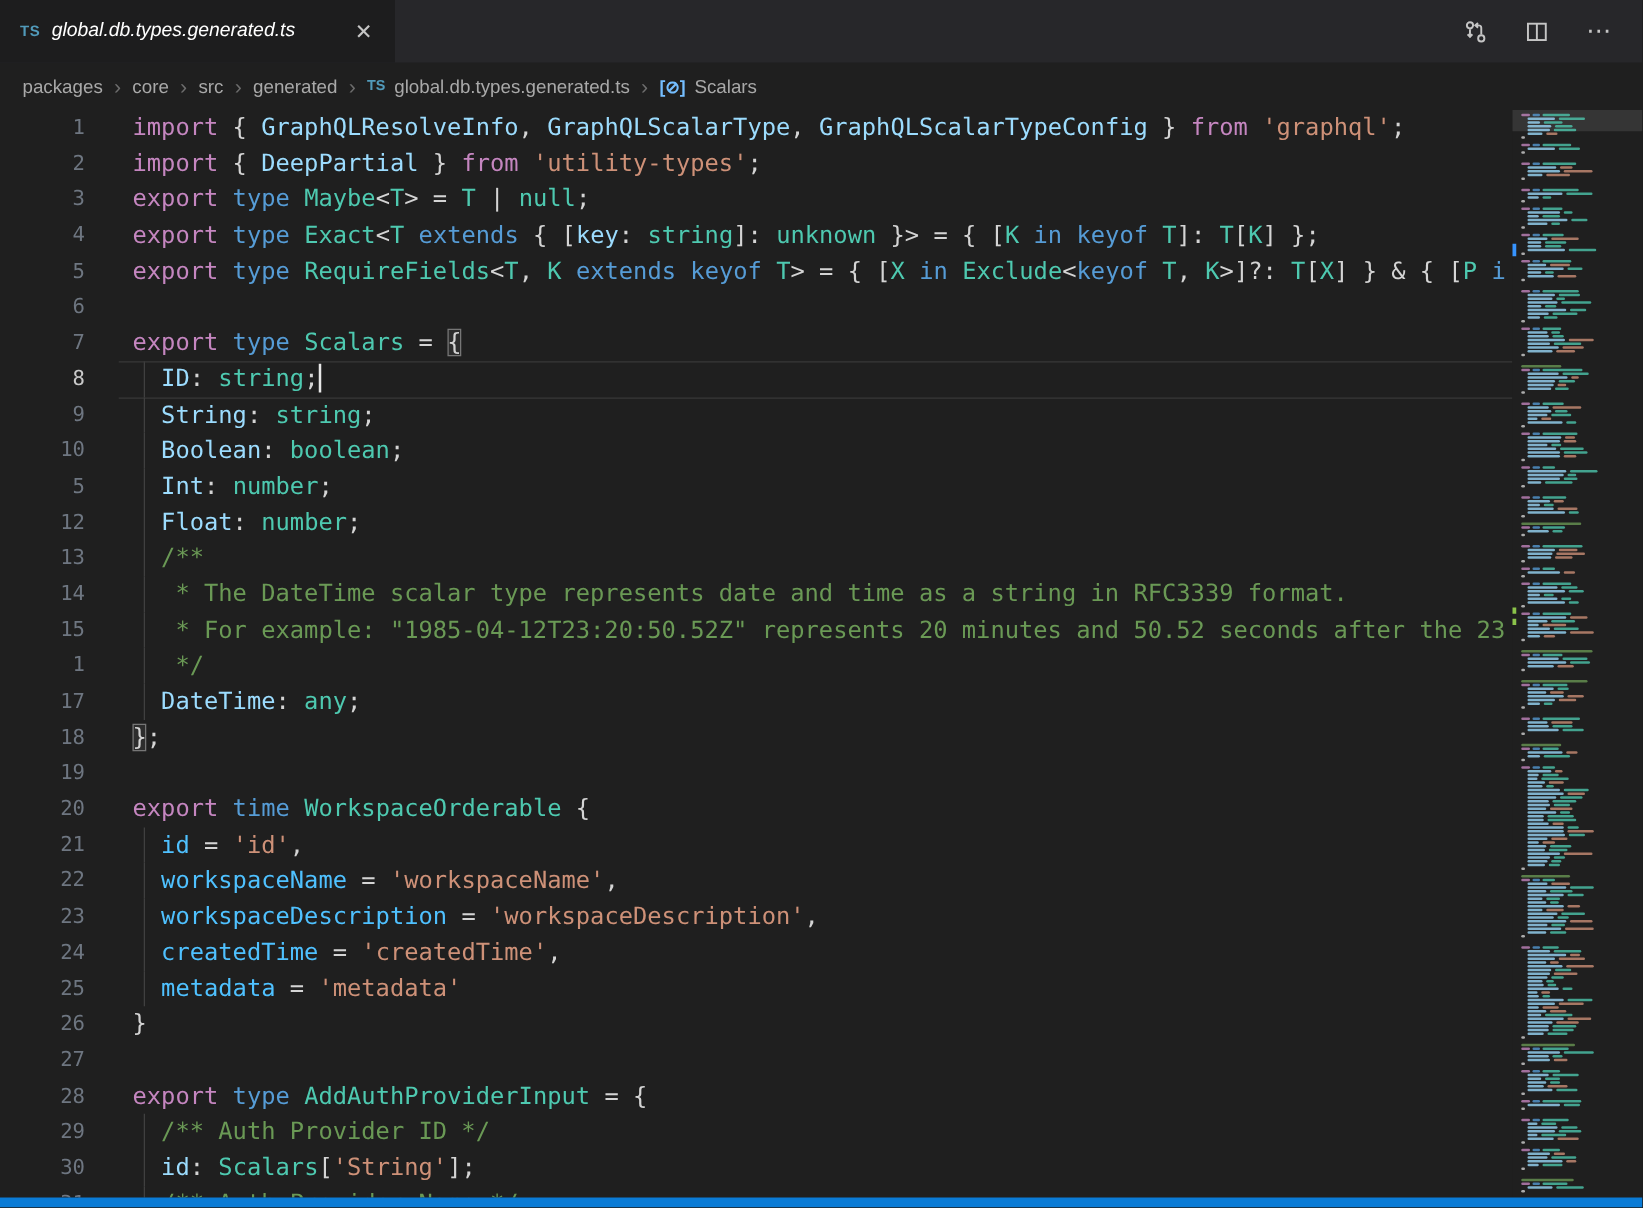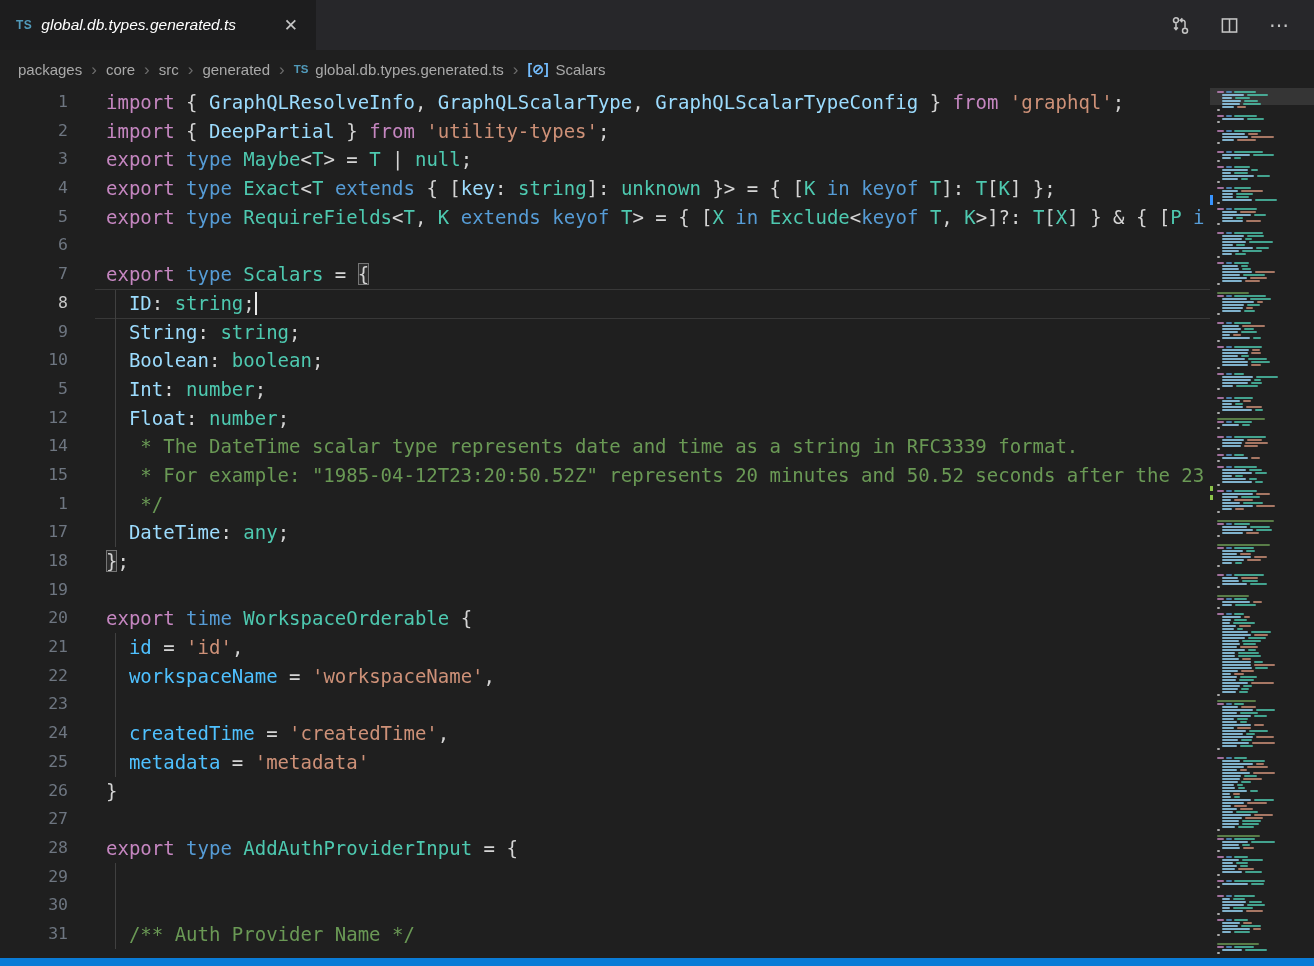--- a/index.html
+++ b/index.html
@@ -161,6 +161,10 @@
       <div class="code-line guide">
         <span class="gutter">12</span>
         <span class="content"><span class="tk-pun">  </span><span class="tk-var">Float</span><span class="tk-pun">: </span><span class="tk-typ">number</span><span class="tk-pun">;</span></span>
+      </div>
+      <div class="code-line guide">
+        <span class="gutter">13</span>
+        <span class="content"><span class="tk-com">  /**</span></span>
       </div>
       <div class="code-line guide">
         <span class="gutter">14</span>

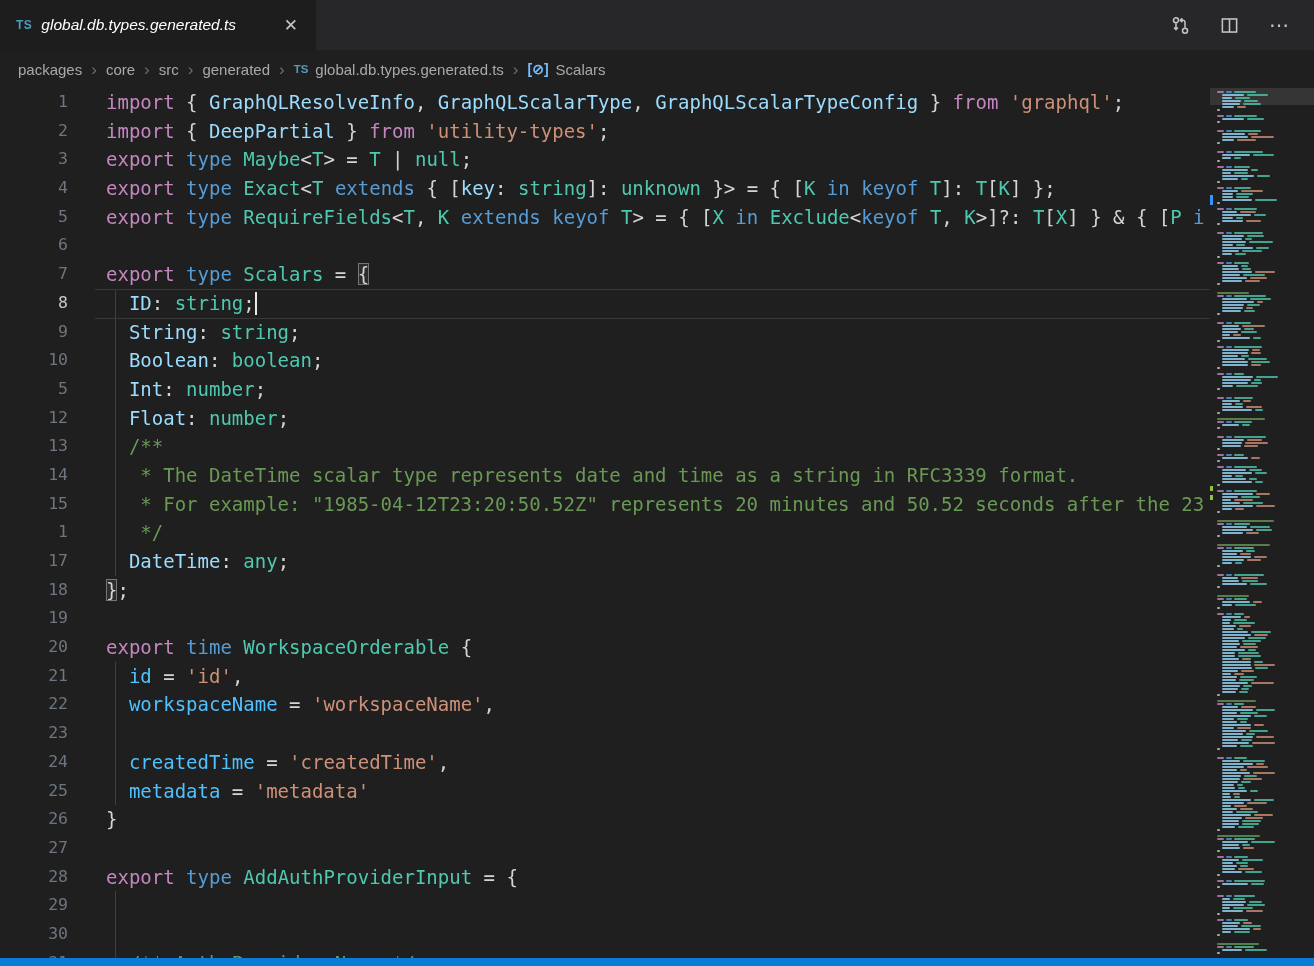--- a/index.html
+++ b/index.html
@@ -204,6 +204,7 @@
       </div>
       <div class="code-line guide">
         <span class="gutter">23</span>
+        <span class="content"><span class="tk-pun">  </span><span class="tk-enm">workspaceDescription</span><span class="tk-pun"> = </span><span class="tk-str">'workspaceDescription'</span><span class="tk-pun">,</span></span>
       </div>
       <div class="code-line guide">
         <span class="gutter">24</span>

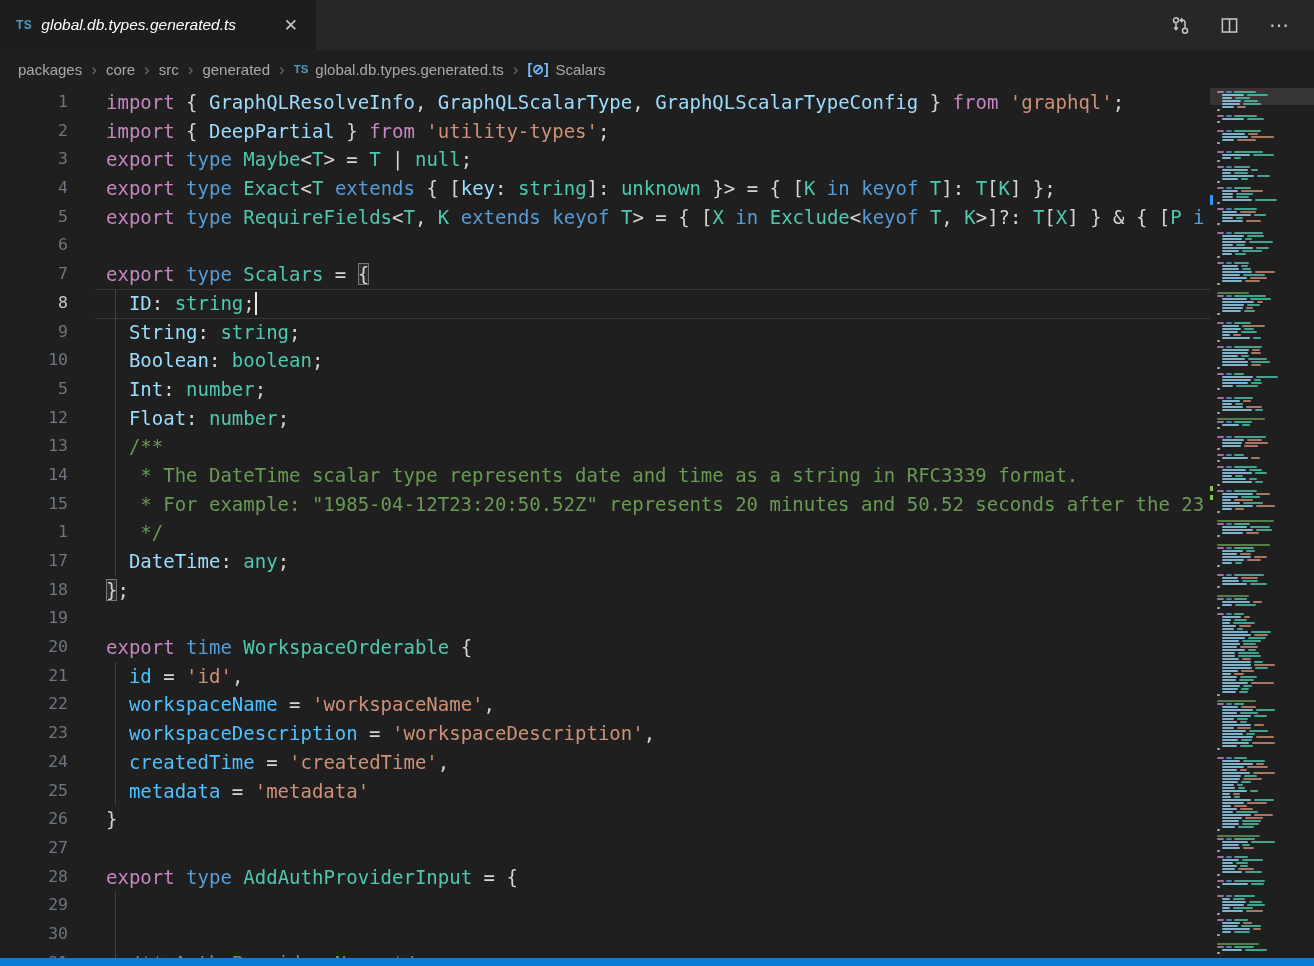--- a/index.html
+++ b/index.html
@@ -228,6 +228,7 @@
       </div>
       <div class="code-line guide">
         <span class="gutter">29</span>
+        <span class="content"><span class="tk-com">  /** Auth Provider ID */</span></span>
       </div>
       <div class="code-line guide">
         <span class="gutter">30</span>

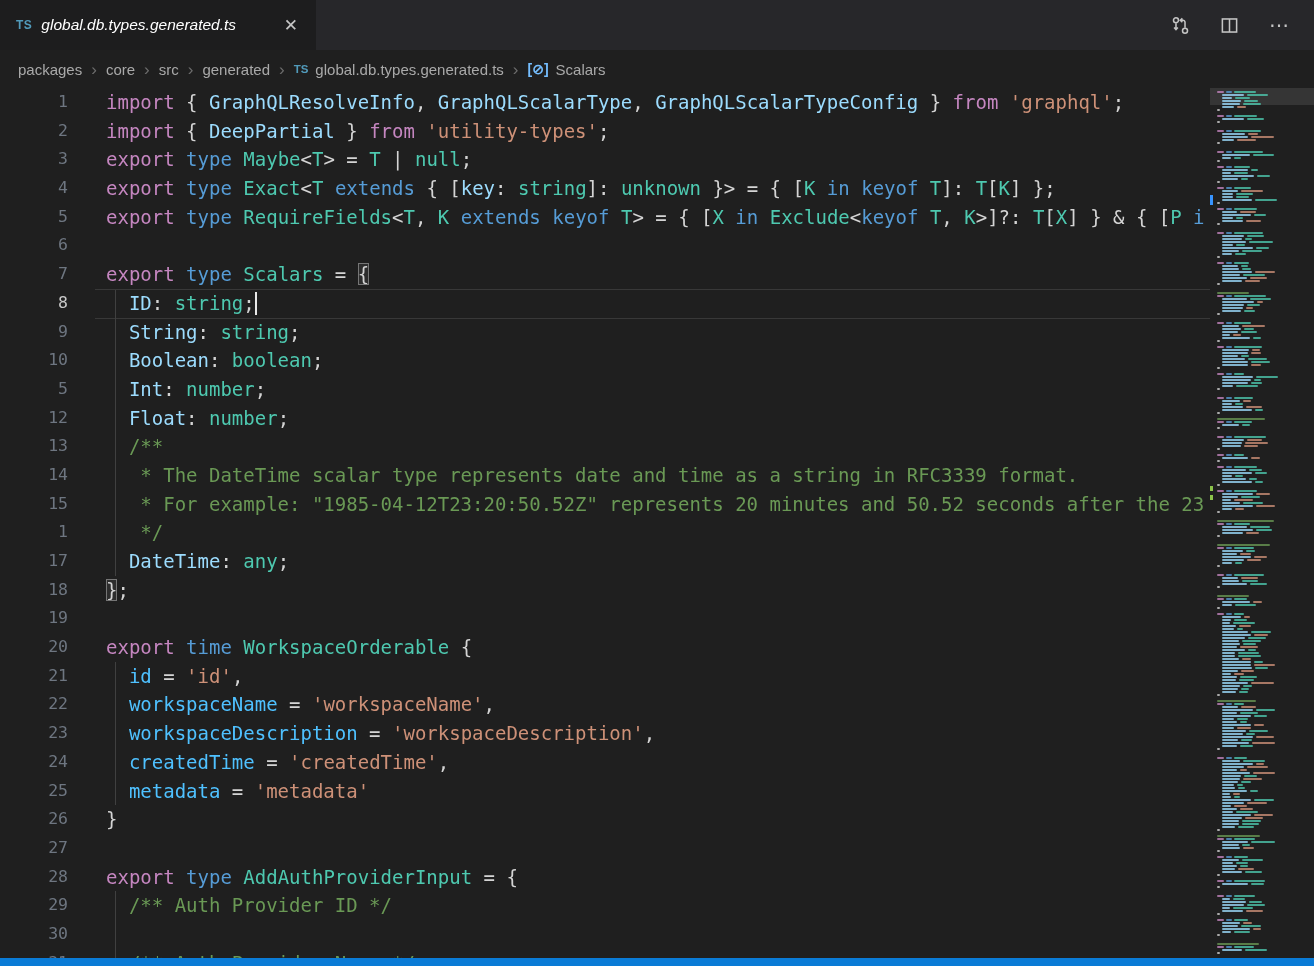--- a/index.html
+++ b/index.html
@@ -232,6 +232,7 @@
       </div>
       <div class="code-line guide">
         <span class="gutter">30</span>
+        <span class="content"><span class="tk-pun">  </span><span class="tk-var">id</span><span class="tk-pun">: </span><span class="tk-typ">Scalars</span><span class="tk-pun">[</span><span class="tk-str">'String'</span><span class="tk-pun">];</span></span>
       </div>
       <div class="code-line guide">
         <span class="gutter">31</span>

